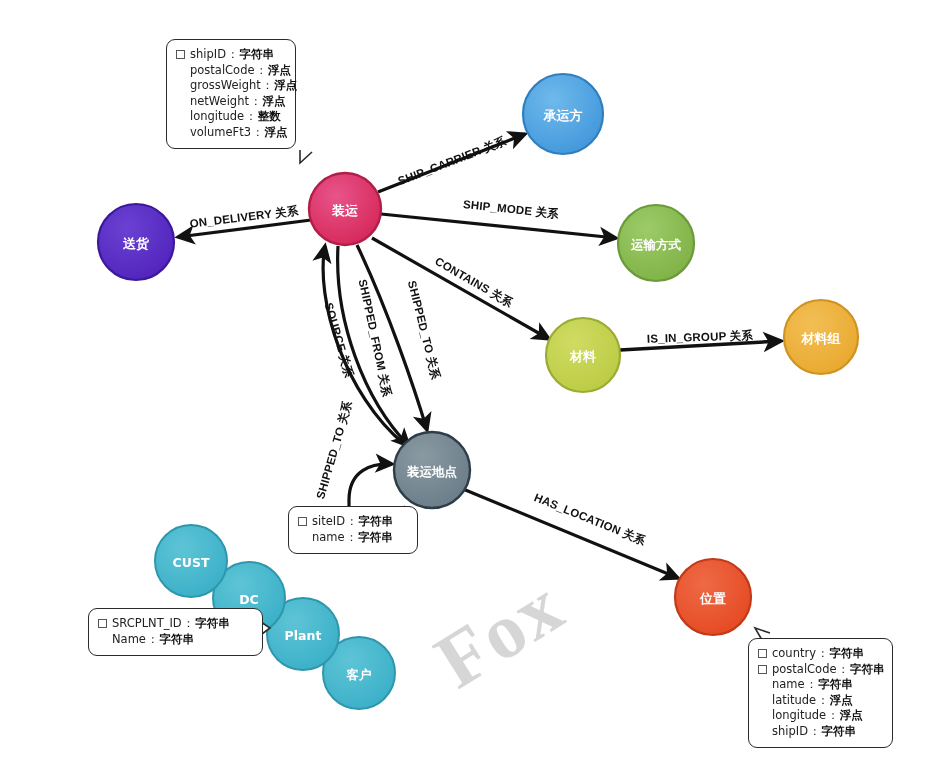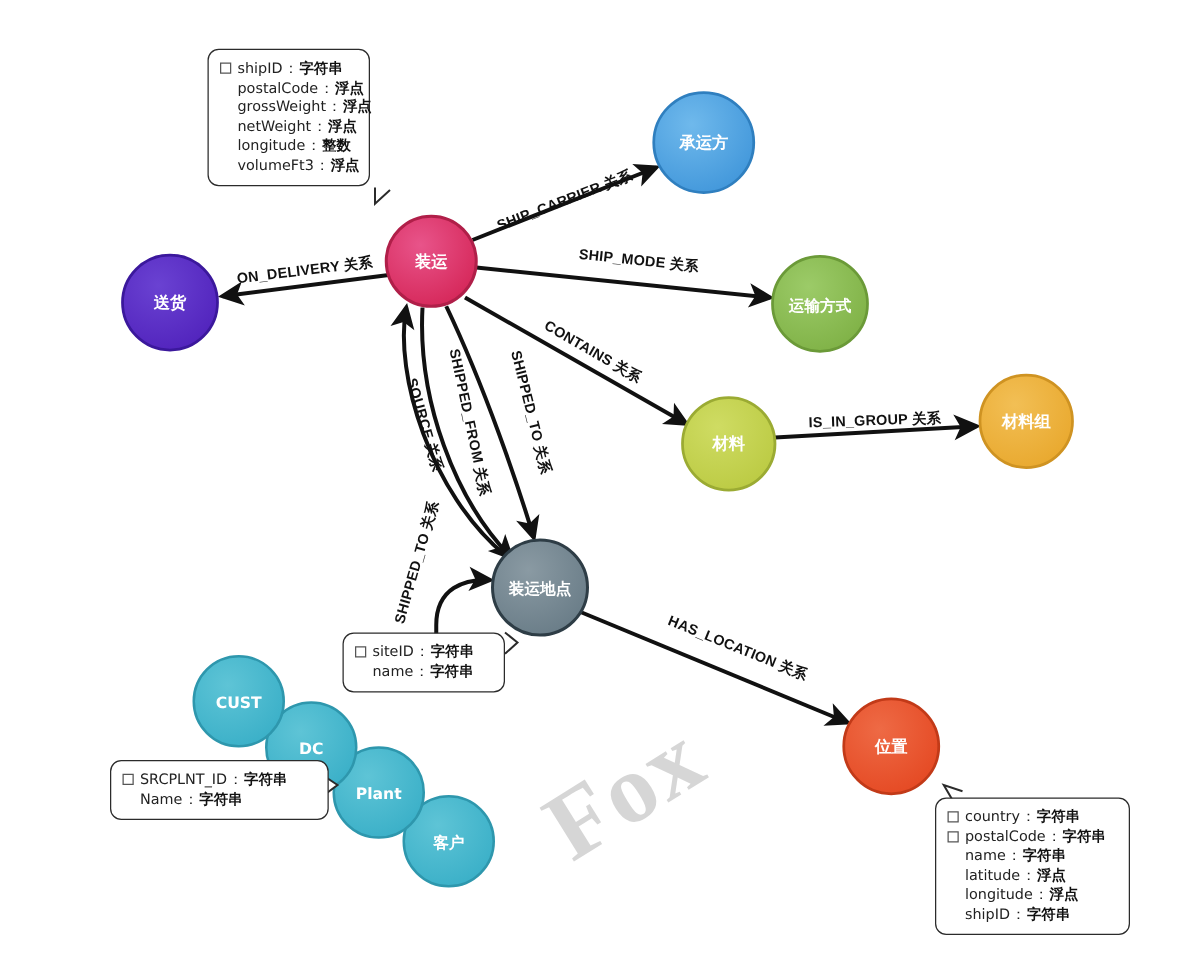--- a/index.html
+++ b/index.html
@@ -266,7 +266,7 @@
     </div>
   </div>
 
-  <div class="propbox" style="left:274px;top:506px;width:130px;">
+  <div class="propbox" style="left:288px;top:506px;width:130px;">
     <div class="row">
       <span class="bullet"></span>
       <span class="pname">siteID</span>

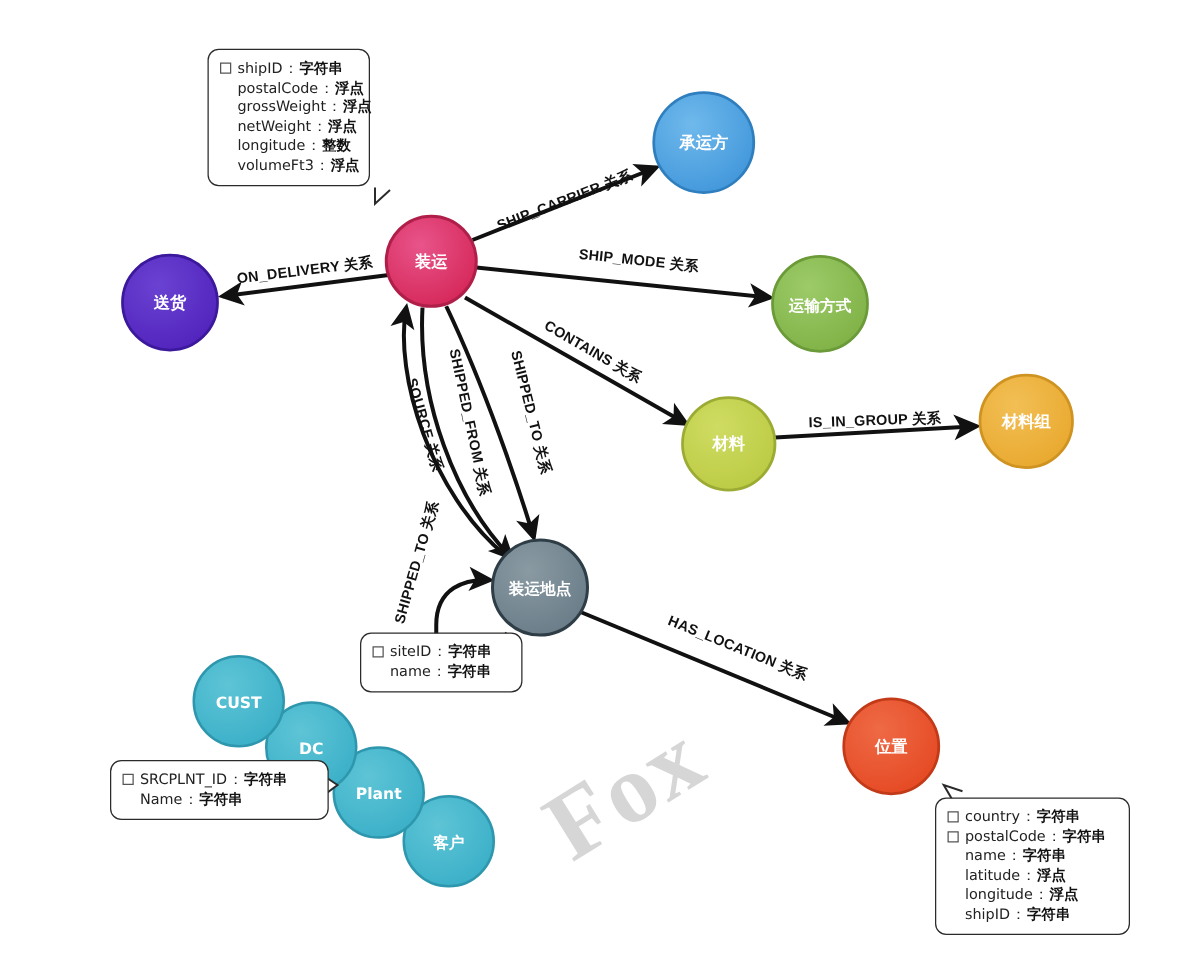--- a/index.html
+++ b/index.html
@@ -296,7 +296,7 @@
     </div>
   </div>
 
-  <div class="propbox" style="left:748px;top:638px;width:156px;">
+  <div class="propbox" style="left:748px;top:638px;width:145px;">
     <div class="row">
       <span class="bullet"></span>
       <span class="pname">country</span>

